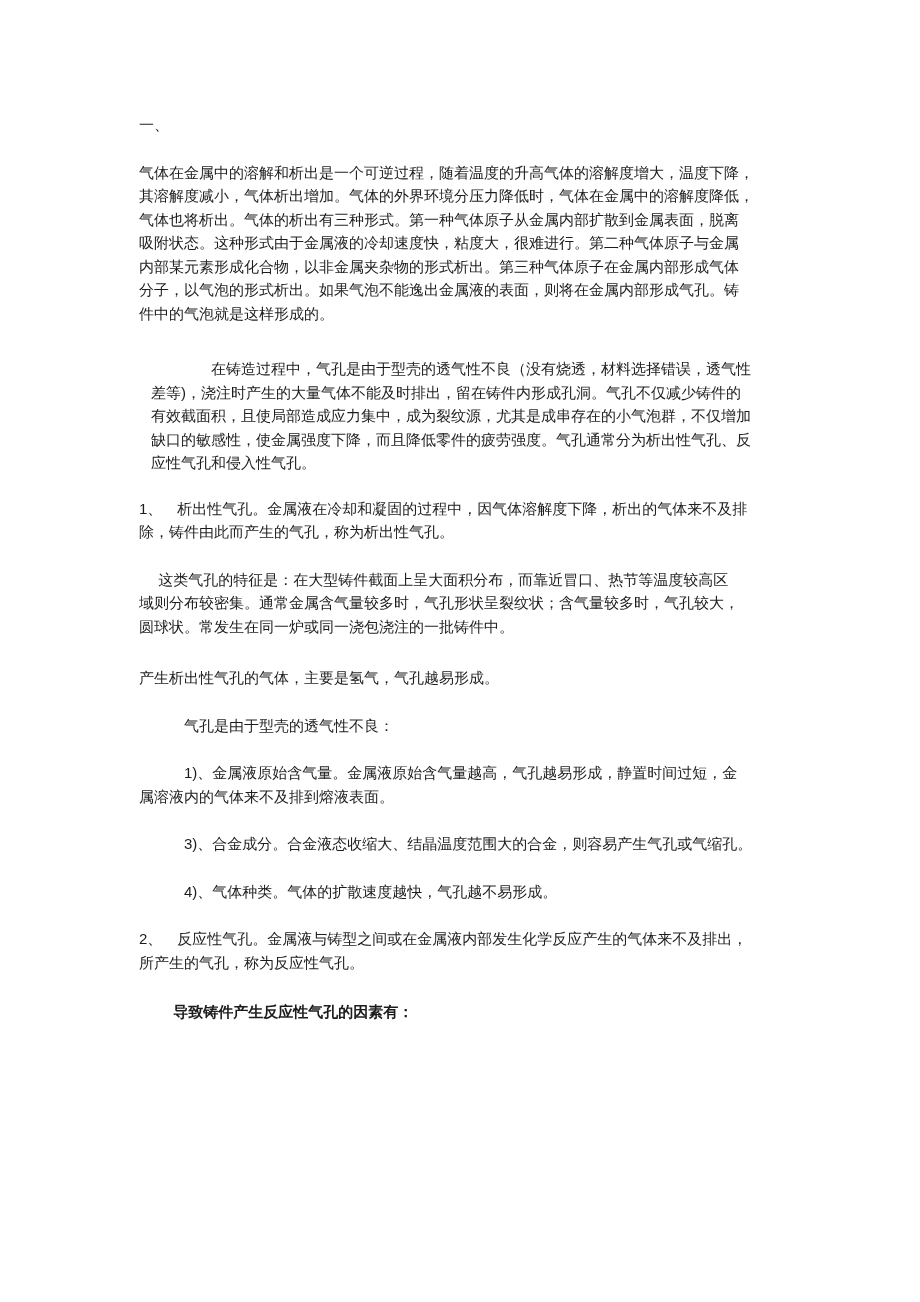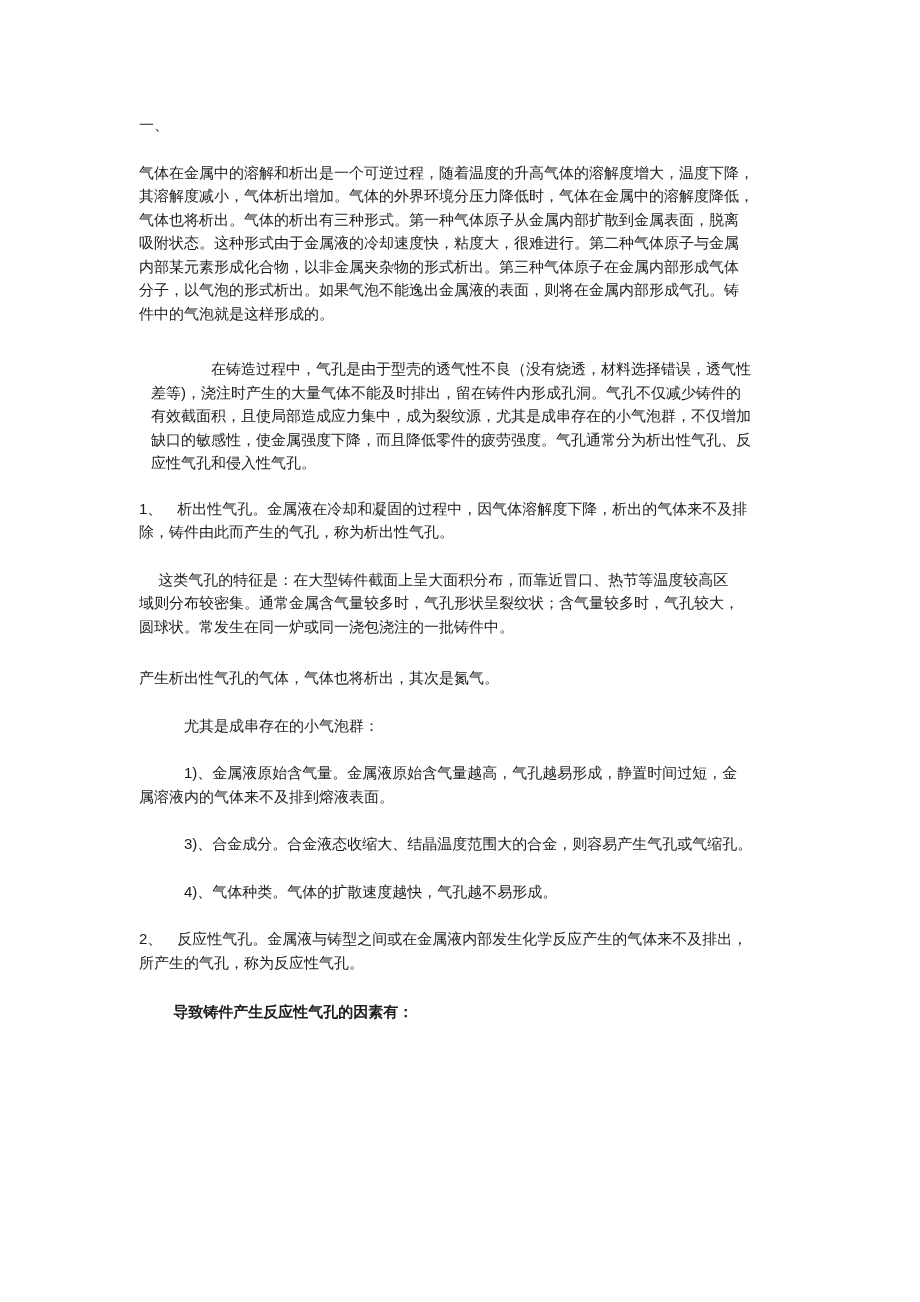--- a/index.html
+++ b/index.html
@@ -65,7 +65,7 @@
 域则分布较密集。通常金属含气量较多时，气孔形状呈裂纹状；含气量较多时，气孔较大，
 圆球状。常发生在同一炉或同一浇包浇注的一批铸件中。</p>
 
-    <p class="gap-28">产生析出性气孔的气体，气体也将析出，其次是氮气。</p>
+    <p class="gap-28">产生析出性气孔的气体，主要是氢气，气孔越易形成。</p>
 
     <p>　　　尤其是成串存在的小气泡群：</p>
 

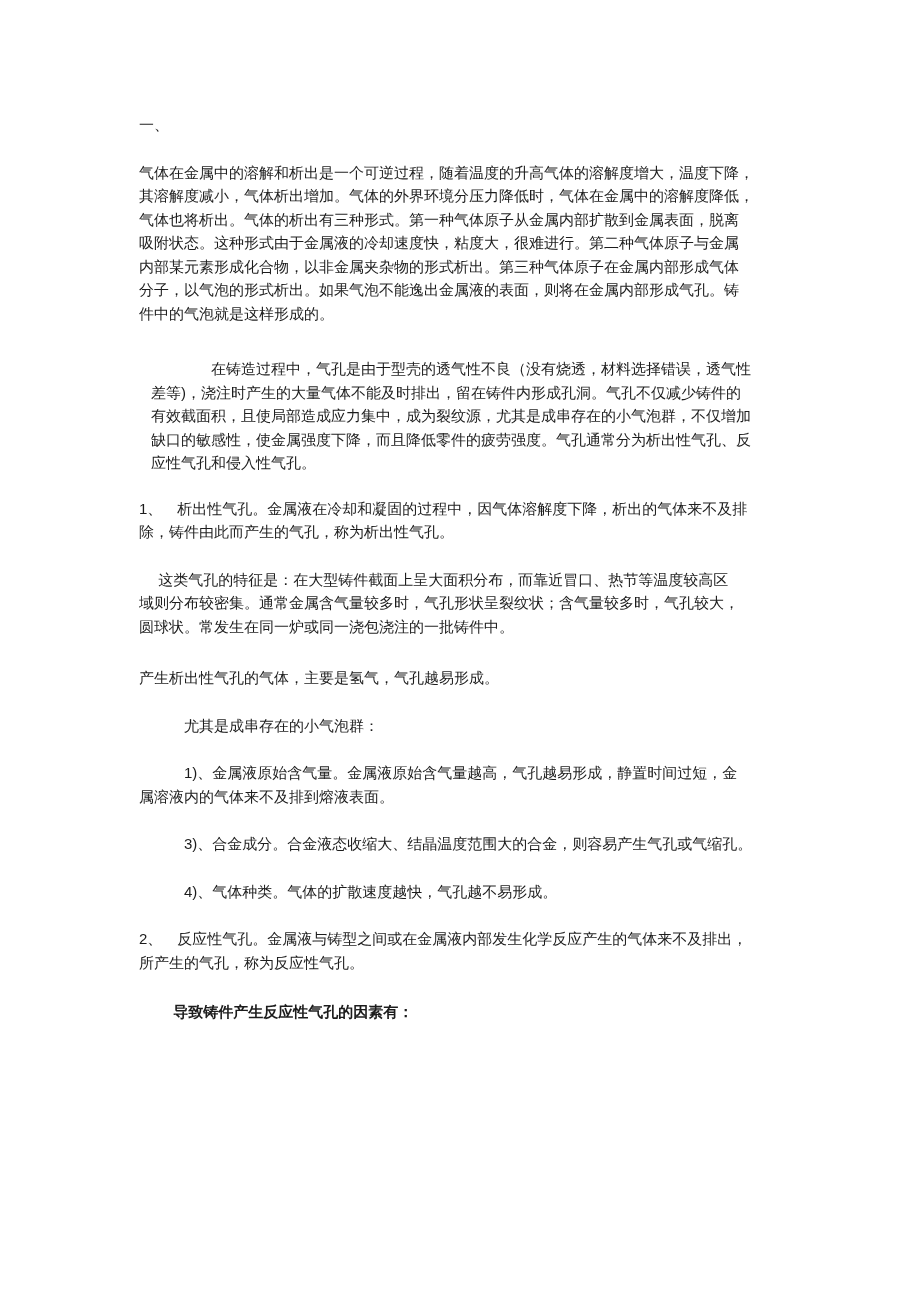--- a/index.html
+++ b/index.html
@@ -67,7 +67,7 @@
 
     <p class="gap-28">产生析出性气孔的气体，主要是氢气，气孔越易形成。</p>
 
-    <p>　　　尤其是成串存在的小气泡群：</p>
+    <p>　　　气孔是由于型壳的透气性不良：</p>
 
     <p>　　　1)、金属液原始含气量。金属液原始含气量越高，气孔越易形成，静置时间过短，金
 属溶液内的气体来不及排到熔液表面。</p>

